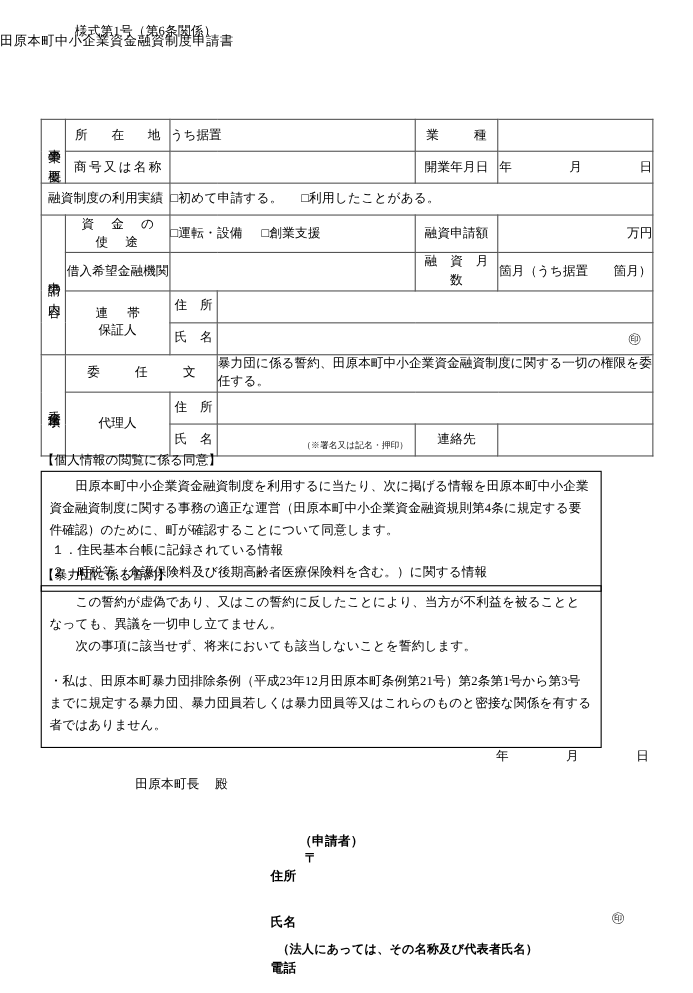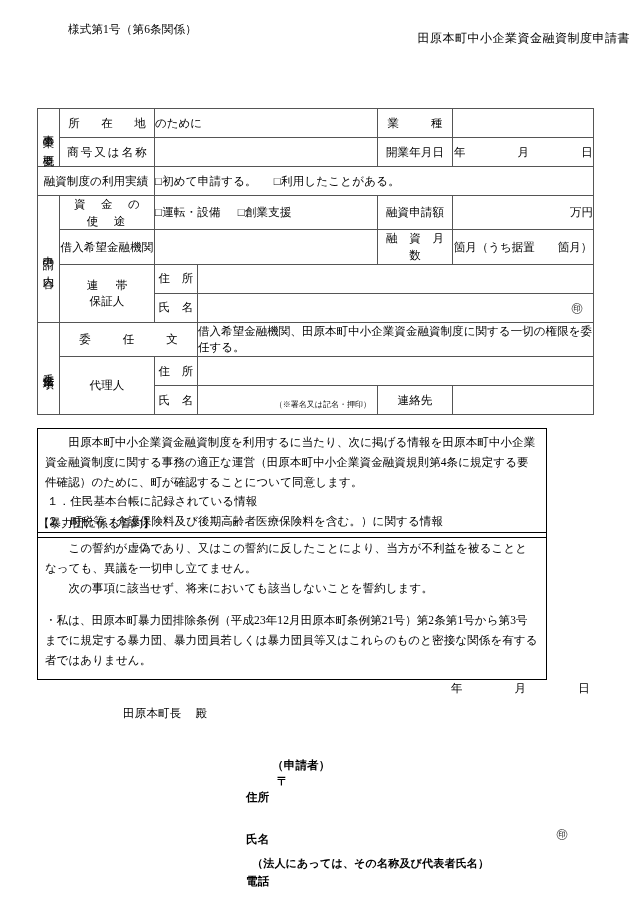--- a/index.html
+++ b/index.html
@@ -40,9 +40,10 @@
     left: 0;
     right: 0;
     top: 30px;
-    text-align: right;
+    text-align: left;
     font-size: 12px;
     letter-spacing: 0.5px;
+    font-family: Liberation Mono, monospace;
   }
   .intro {
     position: absolute;

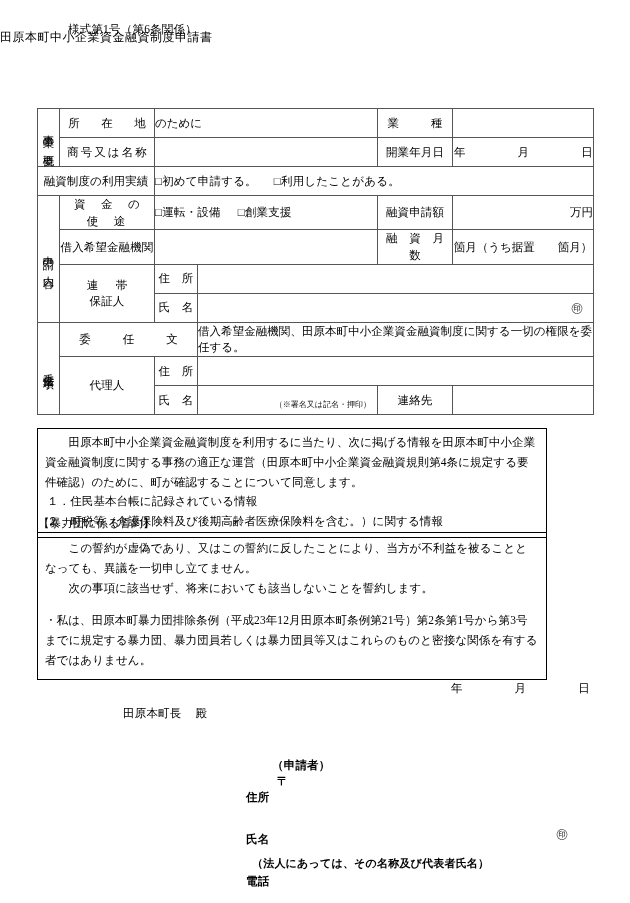--- a/index.html
+++ b/index.html
@@ -243,7 +243,7 @@
             <span style="writing-mode:vertical-rl; text-orientation:upright; margin:0 auto; letter-spacing:2px;">事業の概要</span>
           </td>
           <td class="lbl-sp">所　在　地</td>
-          <td class="cell-val" colspan="2">のために</td>
+          <td class="cell-val" colspan="2">うち据置</td>
           <td class="lbl-sp3">業　　種</td>
           <td class="cell-blank"></td>
         </tr>

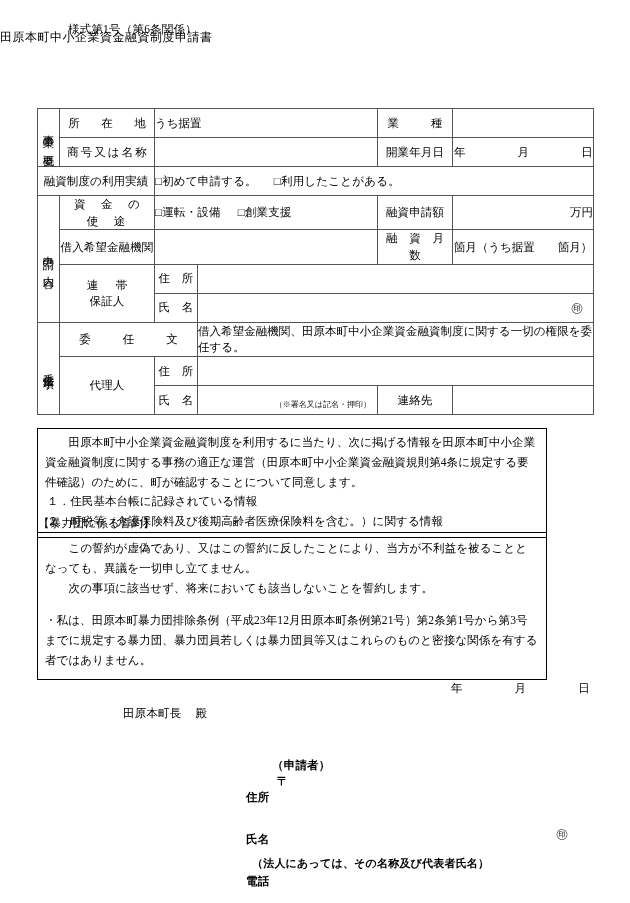--- a/index.html
+++ b/index.html
@@ -306,7 +306,7 @@
             <span style="writing-mode:vertical-rl; text-orientation:upright; margin:0 auto; letter-spacing:2px;">委任事項</span>
           </td>
           <td class="lbl-sp3" colspan="2">委　　任　　文</td>
-          <td class="commission-text" colspan="3">借入希望金融機関、田原本町中小企業資金融資制度に関する一切の権限を委任する。</td>
+          <td class="commission-text" colspan="3">暴力団に係る誓約、田原本町中小企業資金融資制度に関する一切の権限を委任する。</td>
         </tr>
 
         <tr>

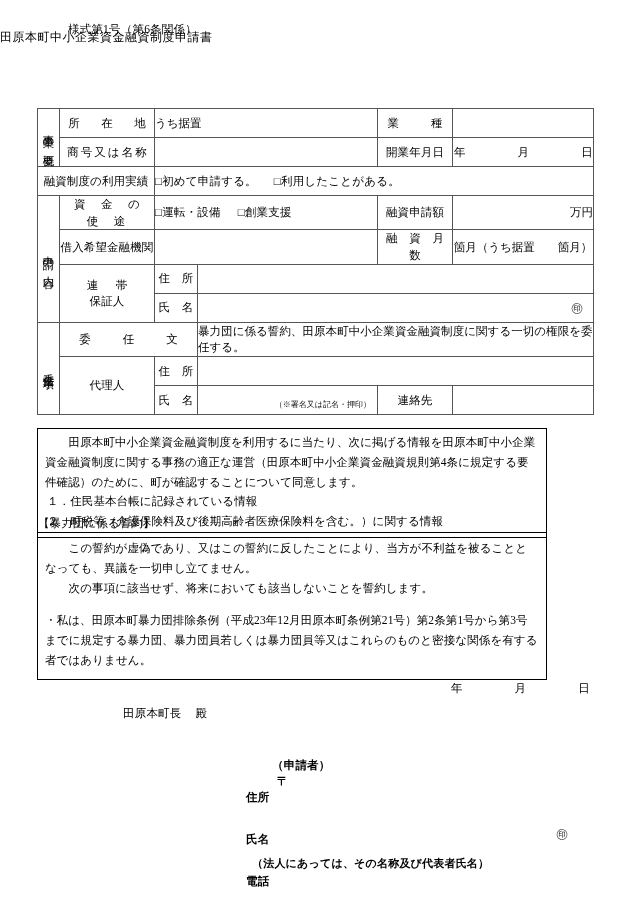--- a/index.html
+++ b/index.html
@@ -327,6 +327,7 @@
     </table>
   </div>
 
+  <div class="sec-head" style="top:411px;">【個人情報の閲覧に係る同意】</div>
   <div class="sec-box" style="top:428px;">
     <p class="indent1">　田原本町中小企業資金融資制度を利用するに当たり、次に掲げる情報を田原本町中小企業資金融資制度に関する事務の適正な運営（田原本町中小企業資金融資規則第4条に規定する要件確認）のために、町が確認することについて同意します。</p>
     <p class="listline">１．住民基本台帳に記録されている情報</p>

